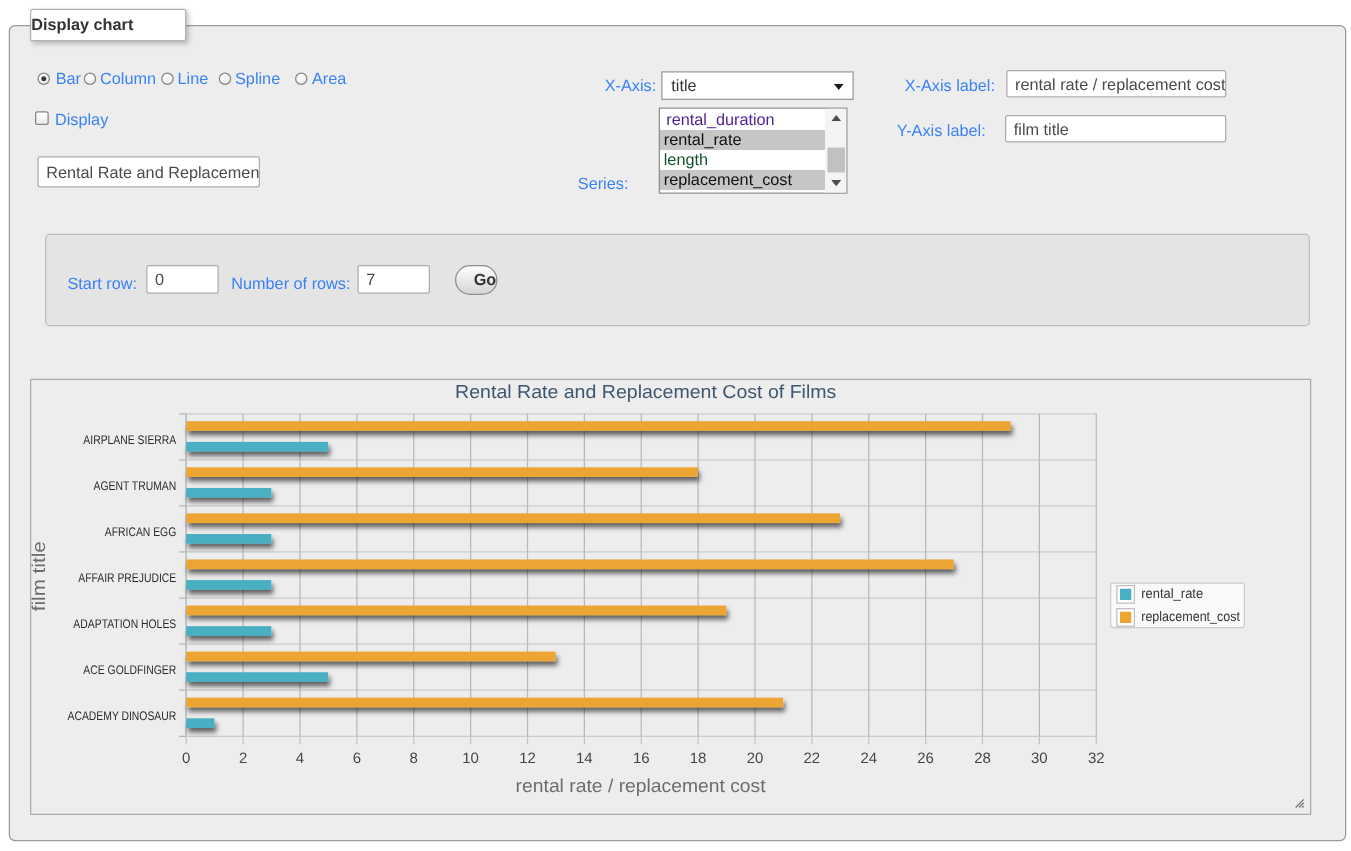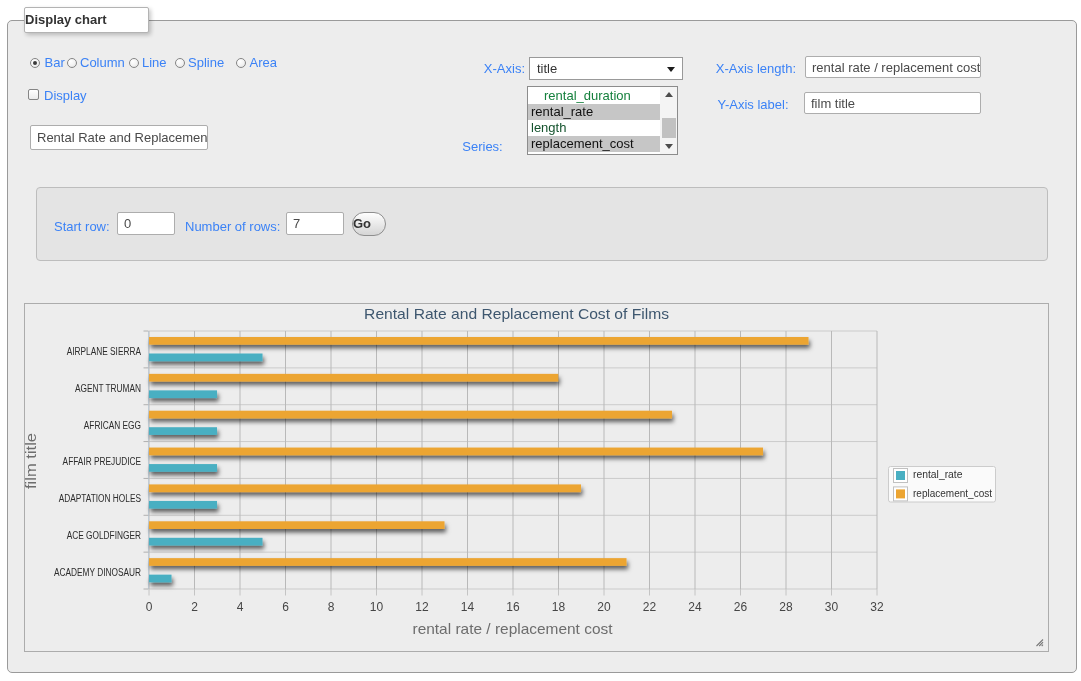--- a/index.html
+++ b/index.html
@@ -71,7 +71,7 @@
 </div>
 <div class="abs lbl" style="left:440px;top:139px;width:85px;text-align:center">Series:</div>
 
-<div class="abs lbl" style="left:710px;top:61px;width:86px;text-align:right">X-Axis length:</div>
+<div class="abs lbl" style="left:710px;top:61px;width:86px;text-align:right">X-Axis label:</div>
 <div class="abs inp" style="left:805px;top:56px;width:176px;height:22px;line-height:21px">rental rate / replacement cost</div>
 <div class="abs lbl" style="left:710px;top:96.5px;width:86px;text-align:center">Y-Axis label:</div>
 <div class="abs inp" style="left:804px;top:92px;width:177px;height:22px;line-height:21px">film title</div>

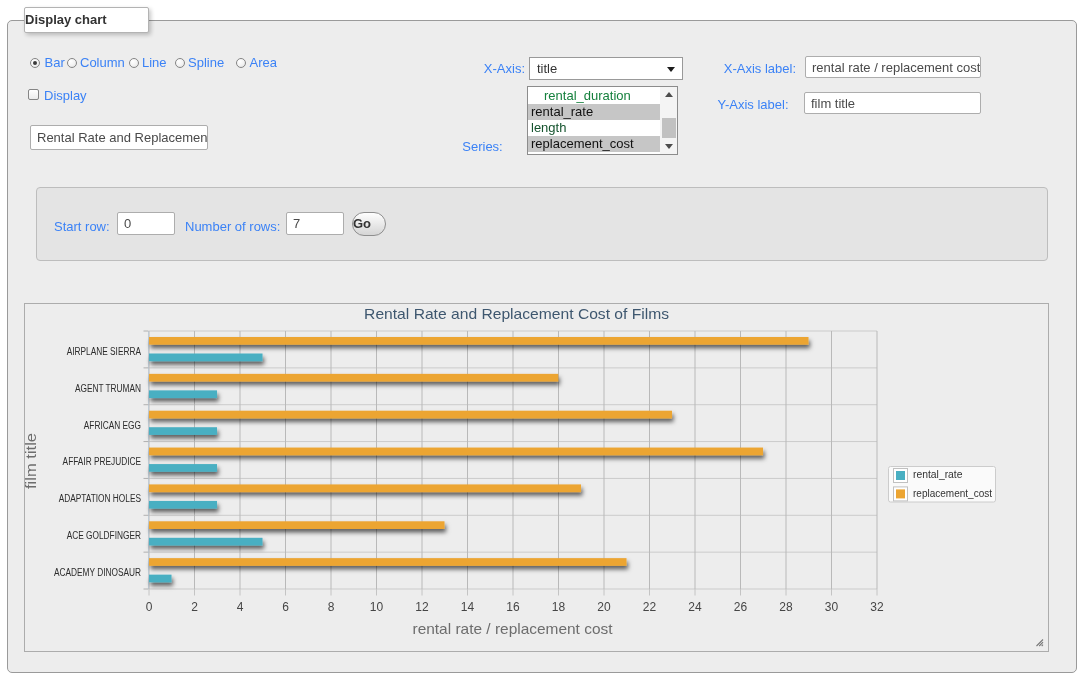--- a/index.html
+++ b/index.html
@@ -55,7 +55,7 @@
 </div>
 
 <div class="abs" style="left:527px;top:86px;width:151px;height:69px;background:#fff;border:1px solid #8c8c8c">
-  <div style="position:absolute;left:0;top:1px;width:132px;height:16px;line-height:16px;padding-left:16px;color:#15803d">rental_duration</div>
+  <div style="position:absolute;left:0;top:1px;width:132px;height:16px;line-height:16px;padding-left:5px;color:#4c1d95">rental_duration</div>
   <div style="position:absolute;left:0;top:17px;width:132px;height:16px;line-height:16px;padding-left:3px;background:#c6c6c6;color:#111">rental_rate</div>
   <div style="position:absolute;left:0;top:33px;width:132px;height:16px;line-height:16px;padding-left:3px;color:#14532d">length</div>
   <div style="position:absolute;left:0;top:49px;width:132px;height:16px;line-height:16px;padding-left:3px;background:#c6c6c6;color:#111">replacement_cost</div>

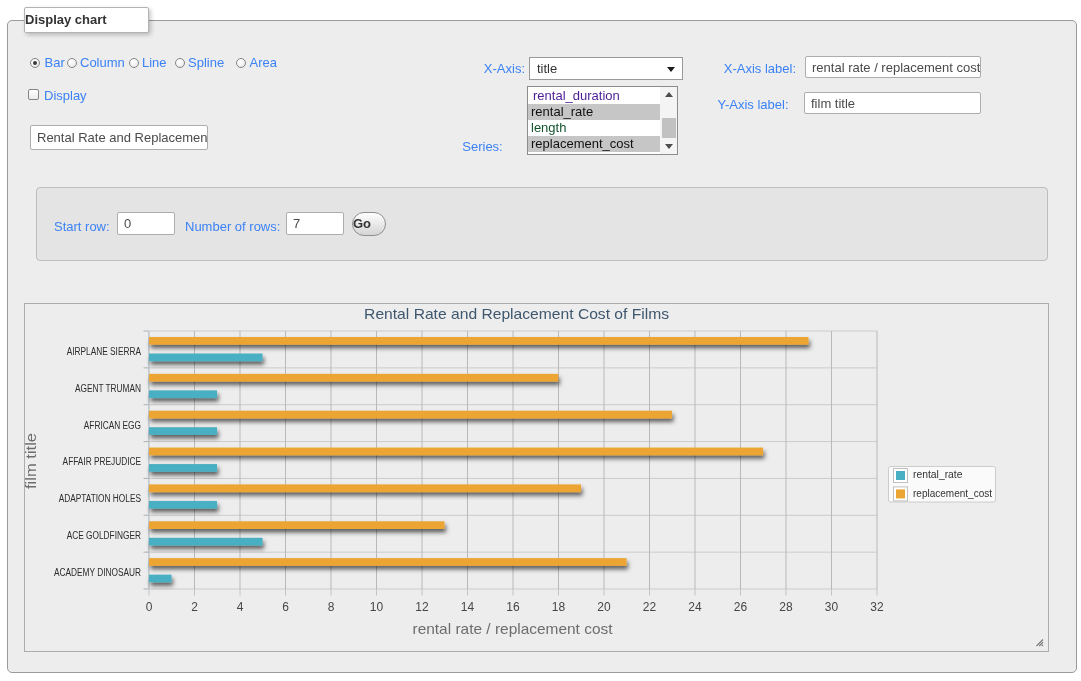--- a/index.html
+++ b/index.html
@@ -19,8 +19,8 @@
   font-size:13px; line-height:22px; padding-left:6px; white-space:nowrap; overflow:hidden; }
 .panel { left:36px; top:187px; width:1012px; height:74px; background:#e4e4e4;
   border:1px solid #bdbdbd; border-radius:4px; }
-.gobtn { left:352px; top:212px; width:34px; height:24px; border:1px solid #8e8e8e;
-  border-radius:12px; background:linear-gradient(#fefefe,#d5d5d5); text-align:left;
+.gobtn { left:364px; top:212px; width:34px; height:24px; border:1px solid #8e8e8e;
+  border-radius:12px; background:linear-gradient(#fefefe,#d5d5d5); text-align:right;
   line-height:22px; font-weight:bold; color:#333; }
 .chartbox { left:24px; top:303px; width:1025px; height:349px; background:#ededed;
   border:1px solid #acacac; }

